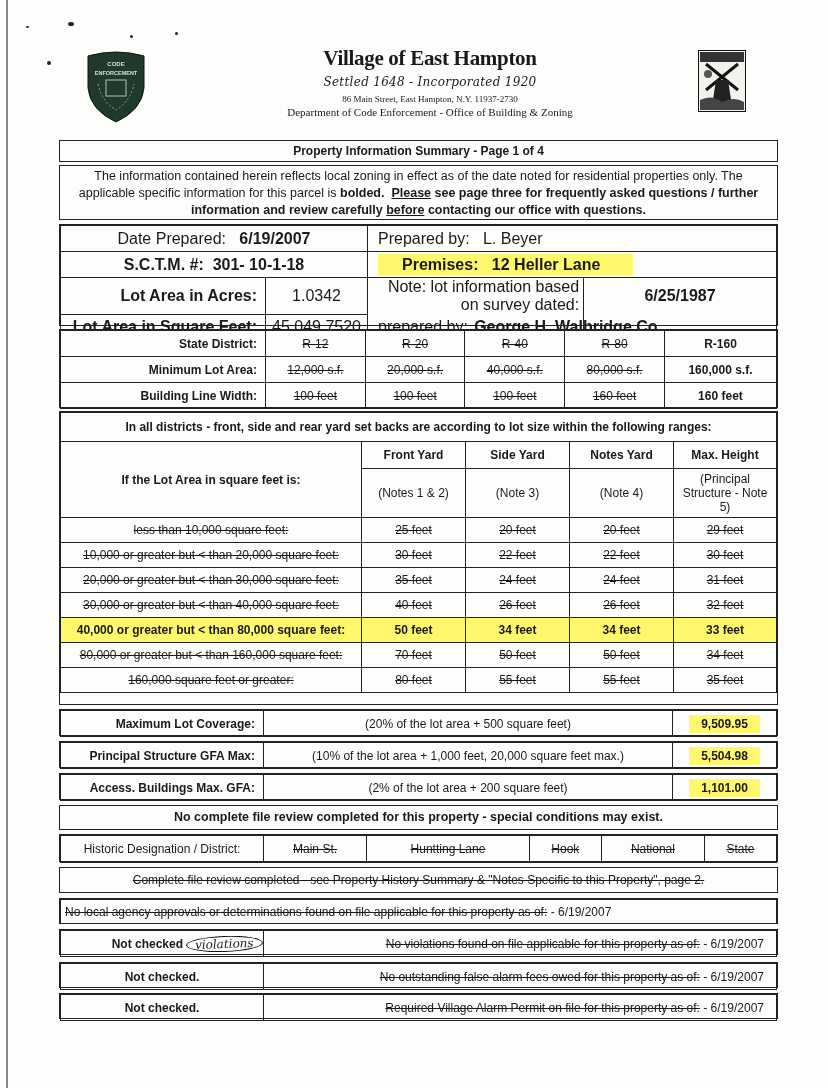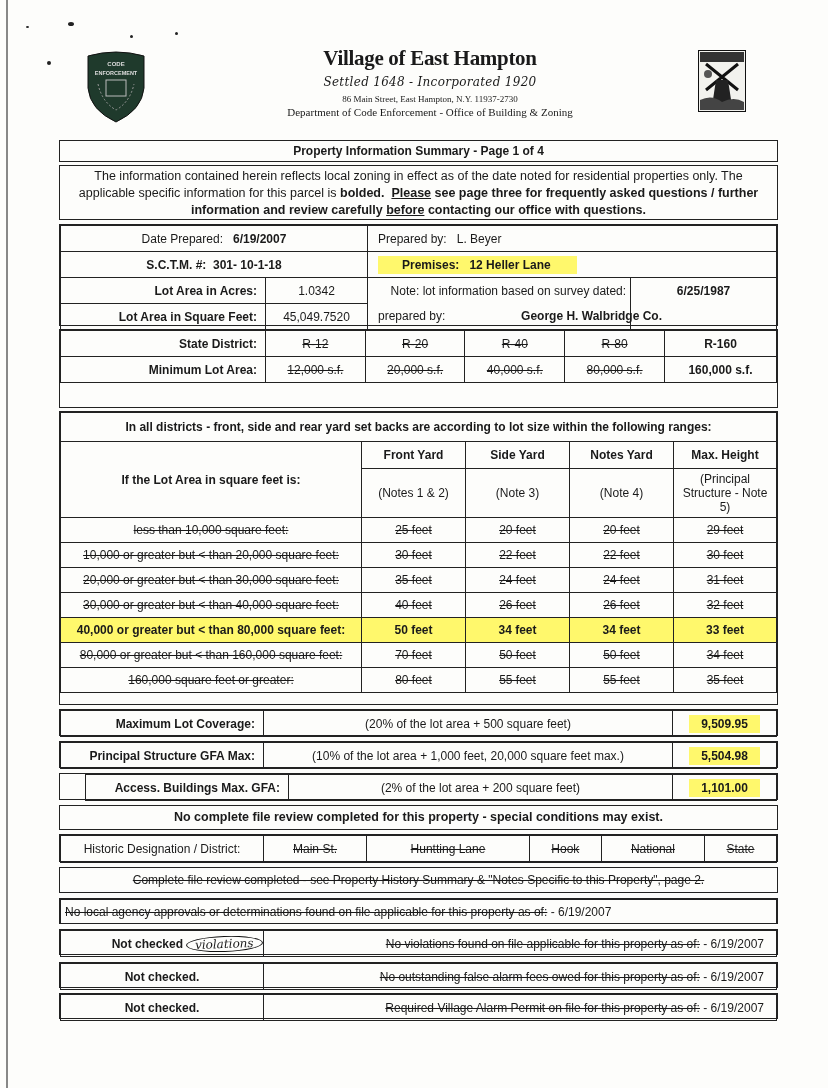--- a/index.html
+++ b/index.html
@@ -73,7 +73,7 @@
 </div>
 
 <div class="box" style="top:224px;height:102px;">
-  <table style="font-size:12px;border-radius:12px;">
+  <table style="font-size:16px;border-radius:12px;">
     <colgroup>
         <col style="width:205px">
         <col style="width:102px">

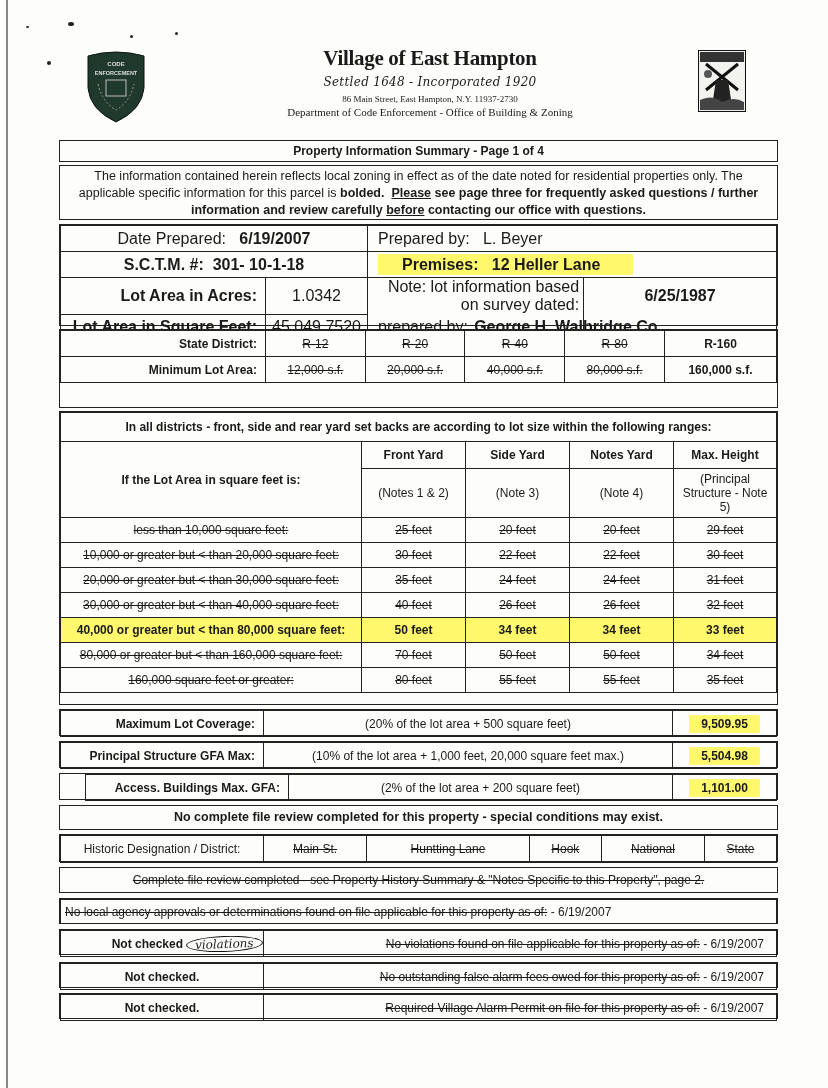--- a/index.html
+++ b/index.html
@@ -146,6 +146,14 @@
       <td class="s">80,000 s.f.</td>
       <td class="b">160,000 s.f.</td>
     </tr>
+    <tr>
+      <td class="right b">Building Line Width:</td>
+      <td class="s">100 feet</td>
+      <td class="s">100 feet</td>
+      <td class="s">100 feet</td>
+      <td class="s">160 feet</td>
+      <td class="b">160 feet</td>
+    </tr>
   </tbody>
     </table>
 </div>

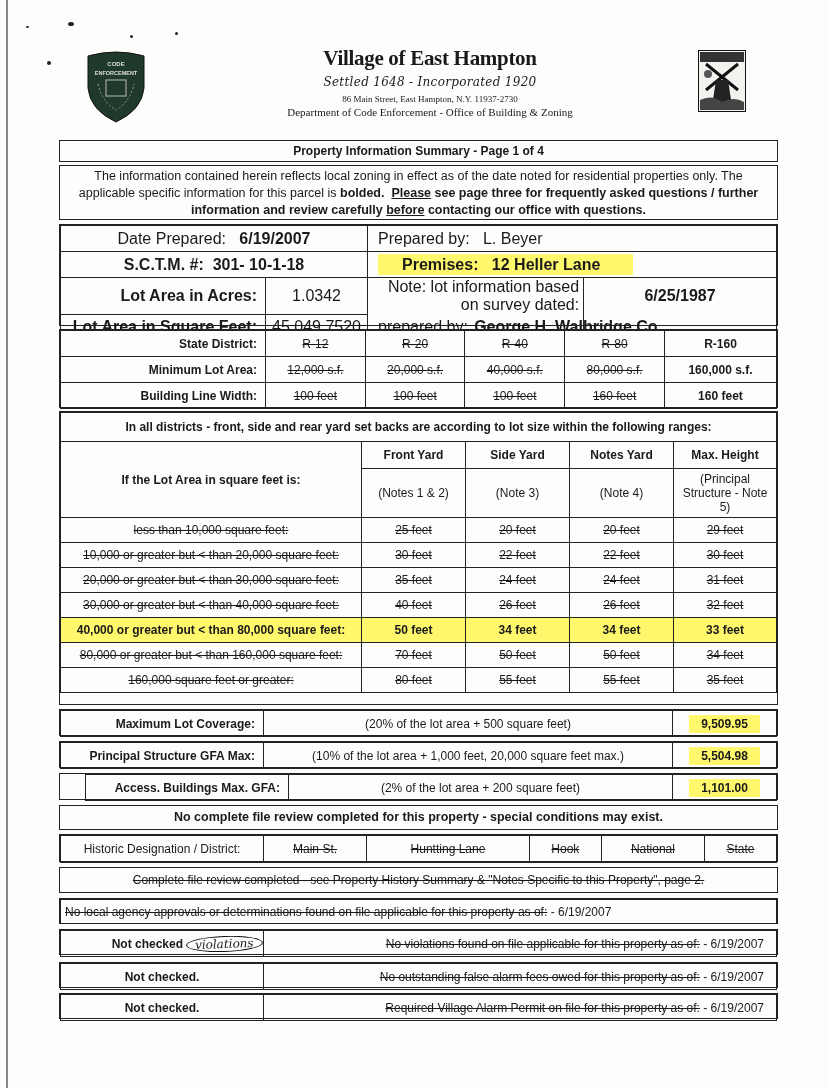--- a/index.html
+++ b/index.html
@@ -272,7 +272,7 @@
         </tbody>
       </table>
     </div>
-    <div class="box" style="top: 773px; height: 27px; padding-left: 25px;">
+    <div class="box" style="top: 773px; height: 27px;">
       <table>
         <colgroup>
           <col style="width:203px">

